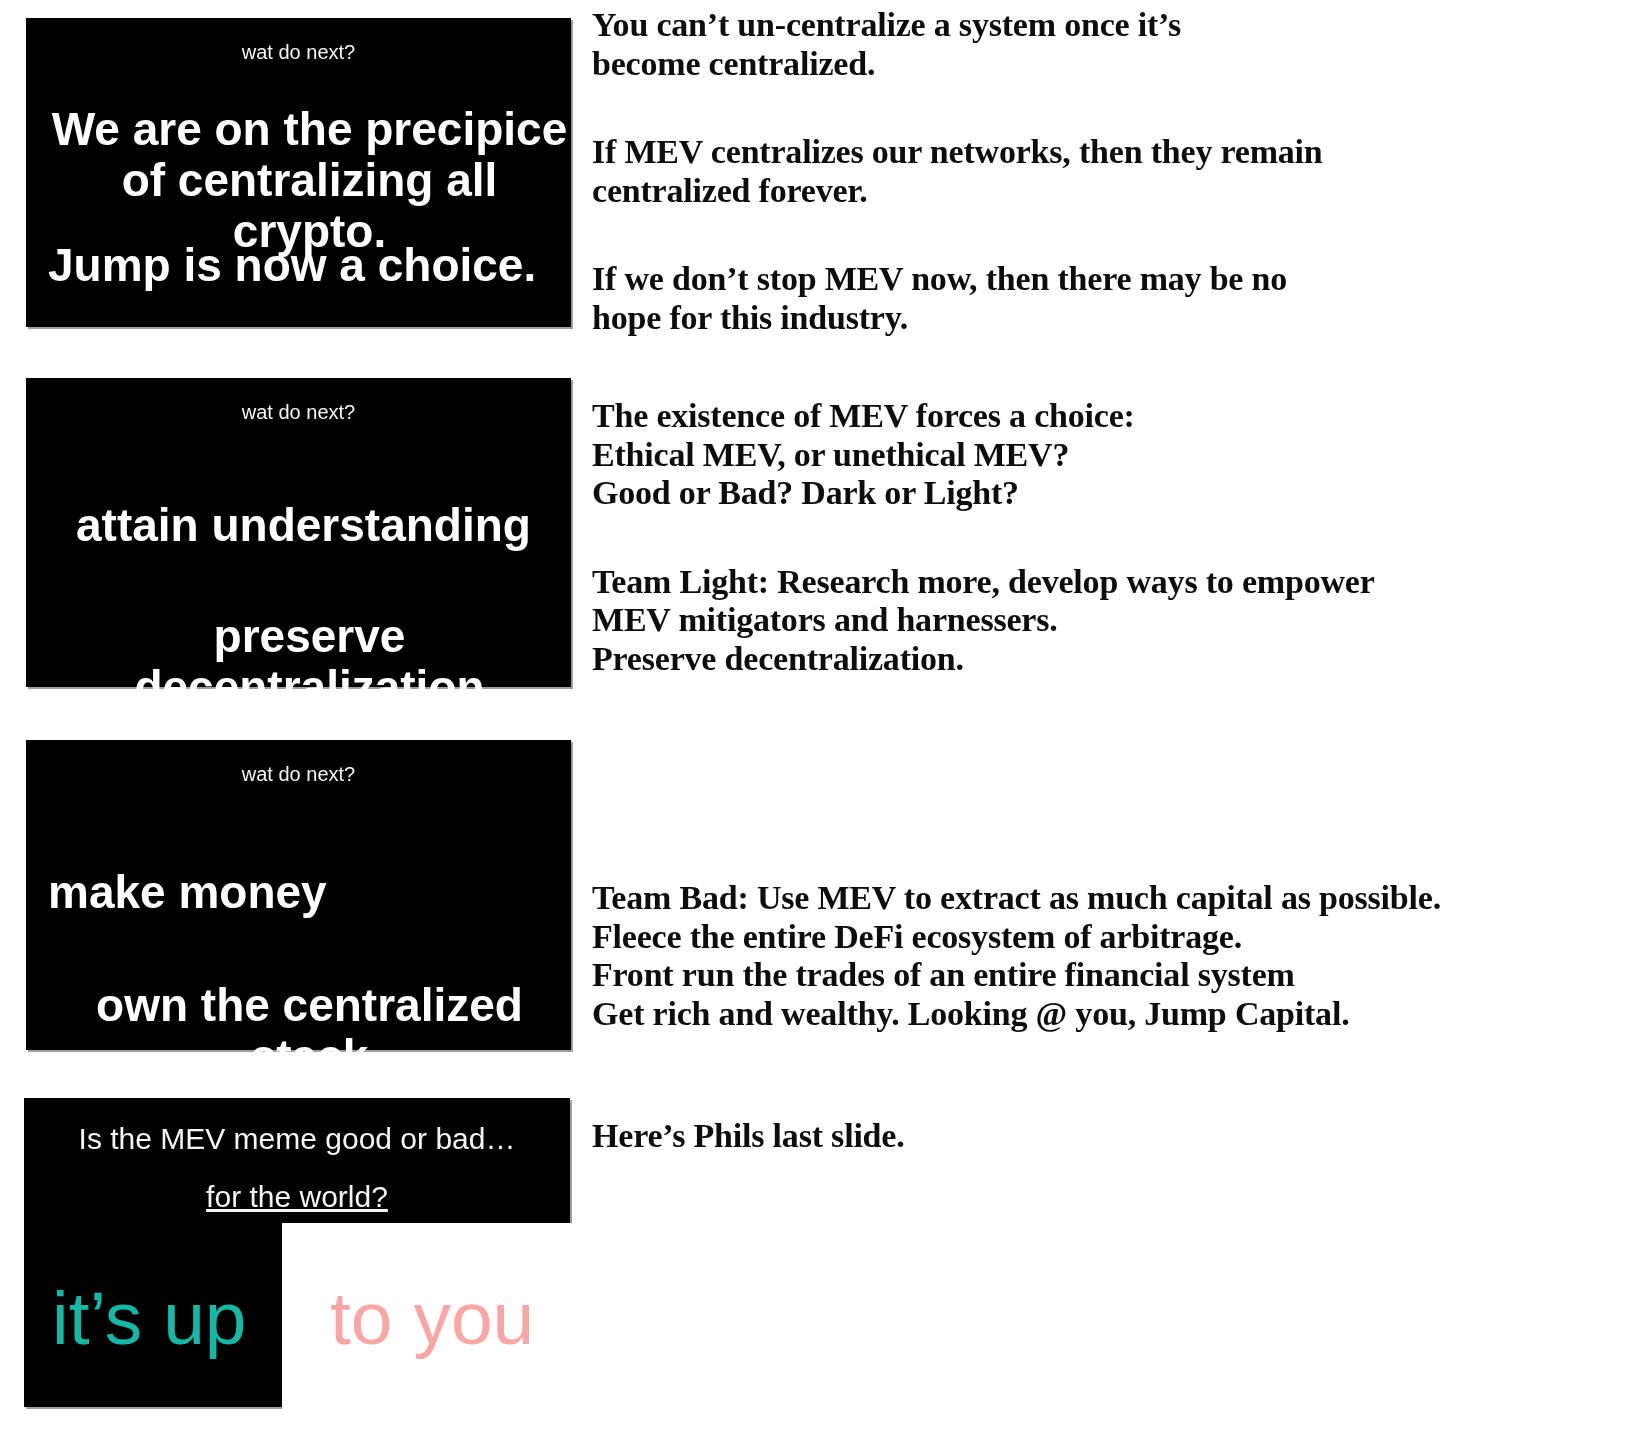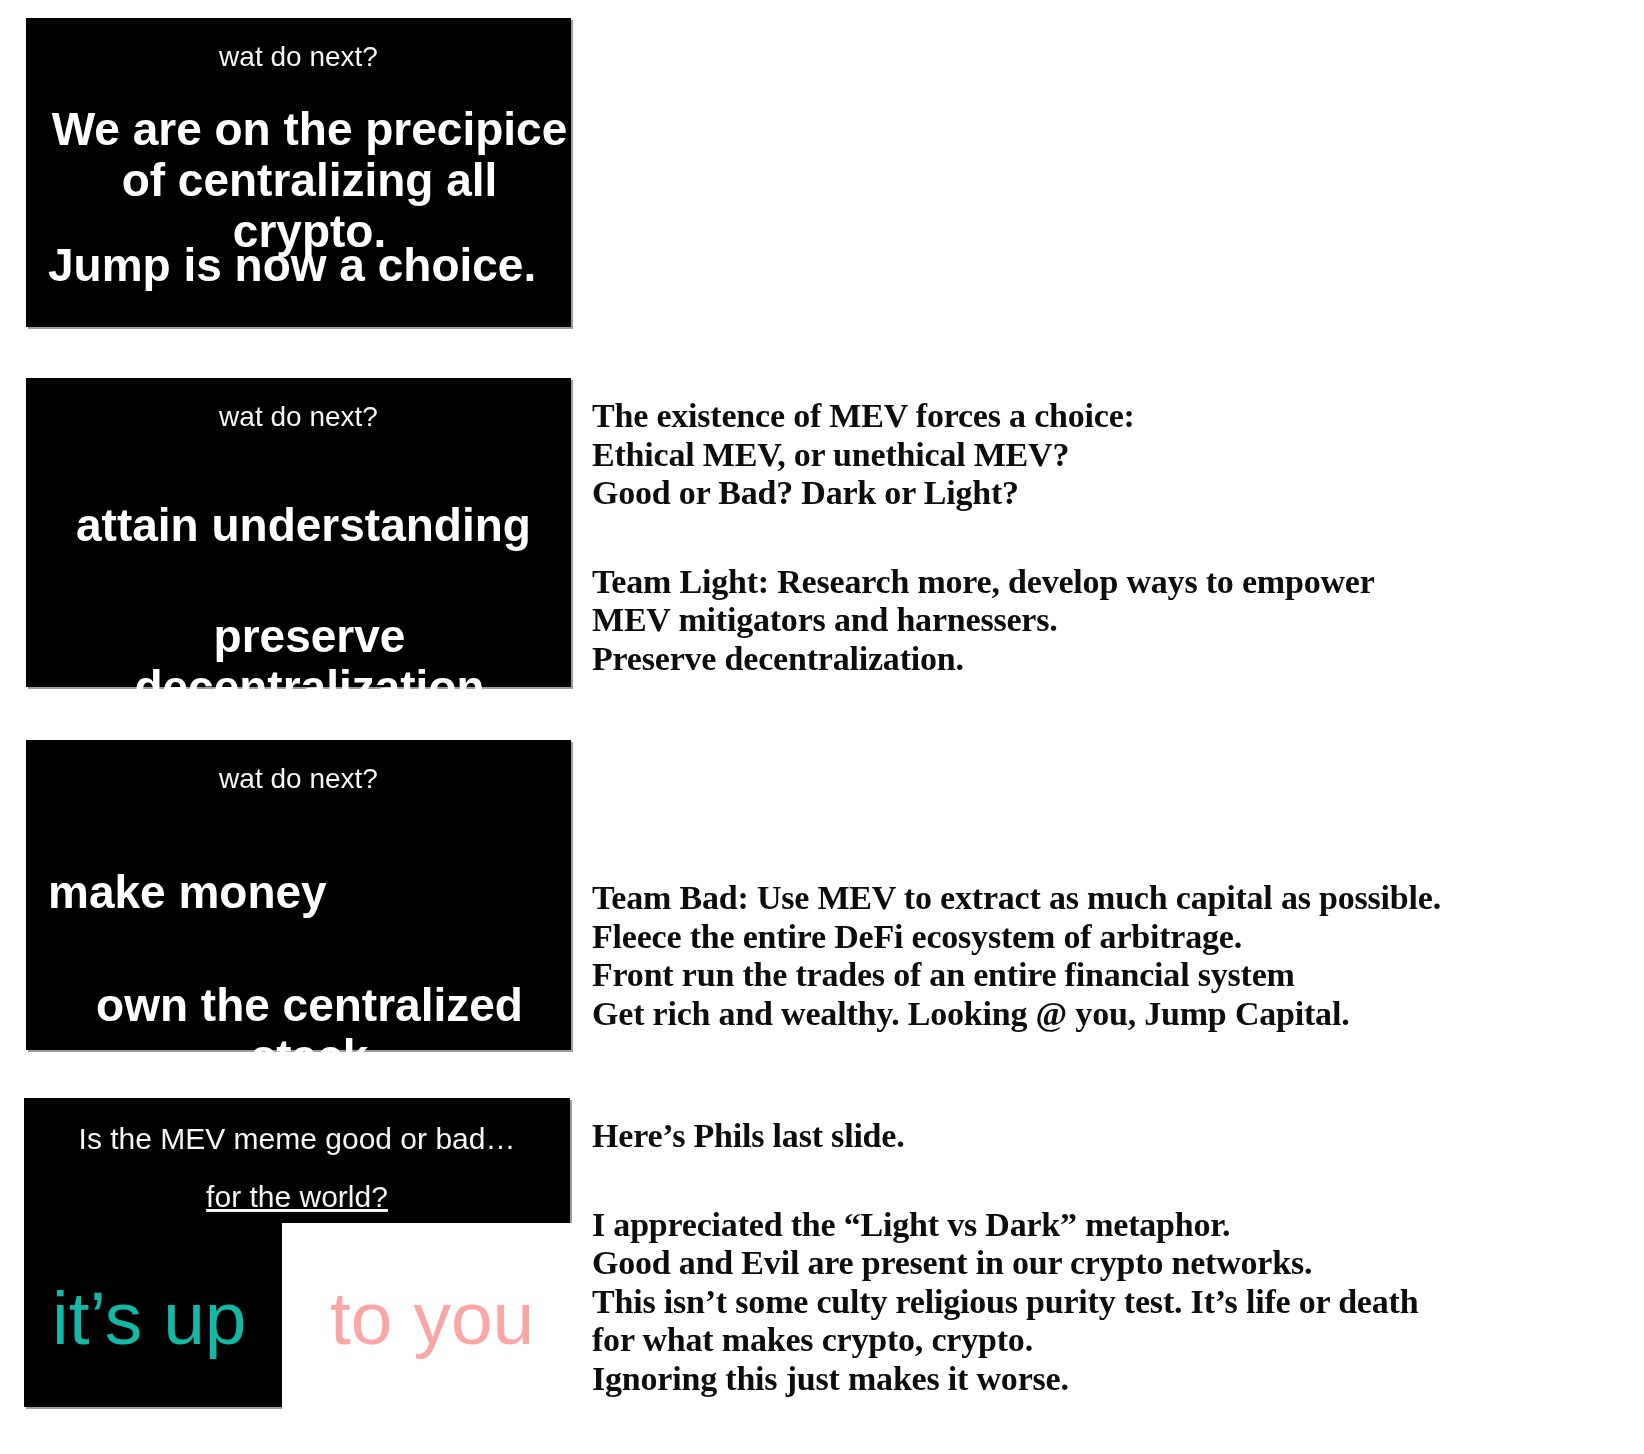--- a/index.html
+++ b/index.html
@@ -86,6 +86,14 @@
     <div class="slide-line" style="top:222px;">Jump is now a choice.</div>
   </div>
 
+  <div class="note" style="top:6px;">
+    <p>You can’t un-centralize a system once it’s
+become centralized.</p>
+    <p>If MEV centralizes our networks, then they remain
+centralized forever.</p>
+    <p>If we don’t stop MEV now, then there may be no
+hope for this industry.</p>
+  </div>
 
   <div class="slide" style="left:26px; top:378px; width:545px; height:309px;">
     <div class="slide-title" style="top:22px;">wat do next?</div>

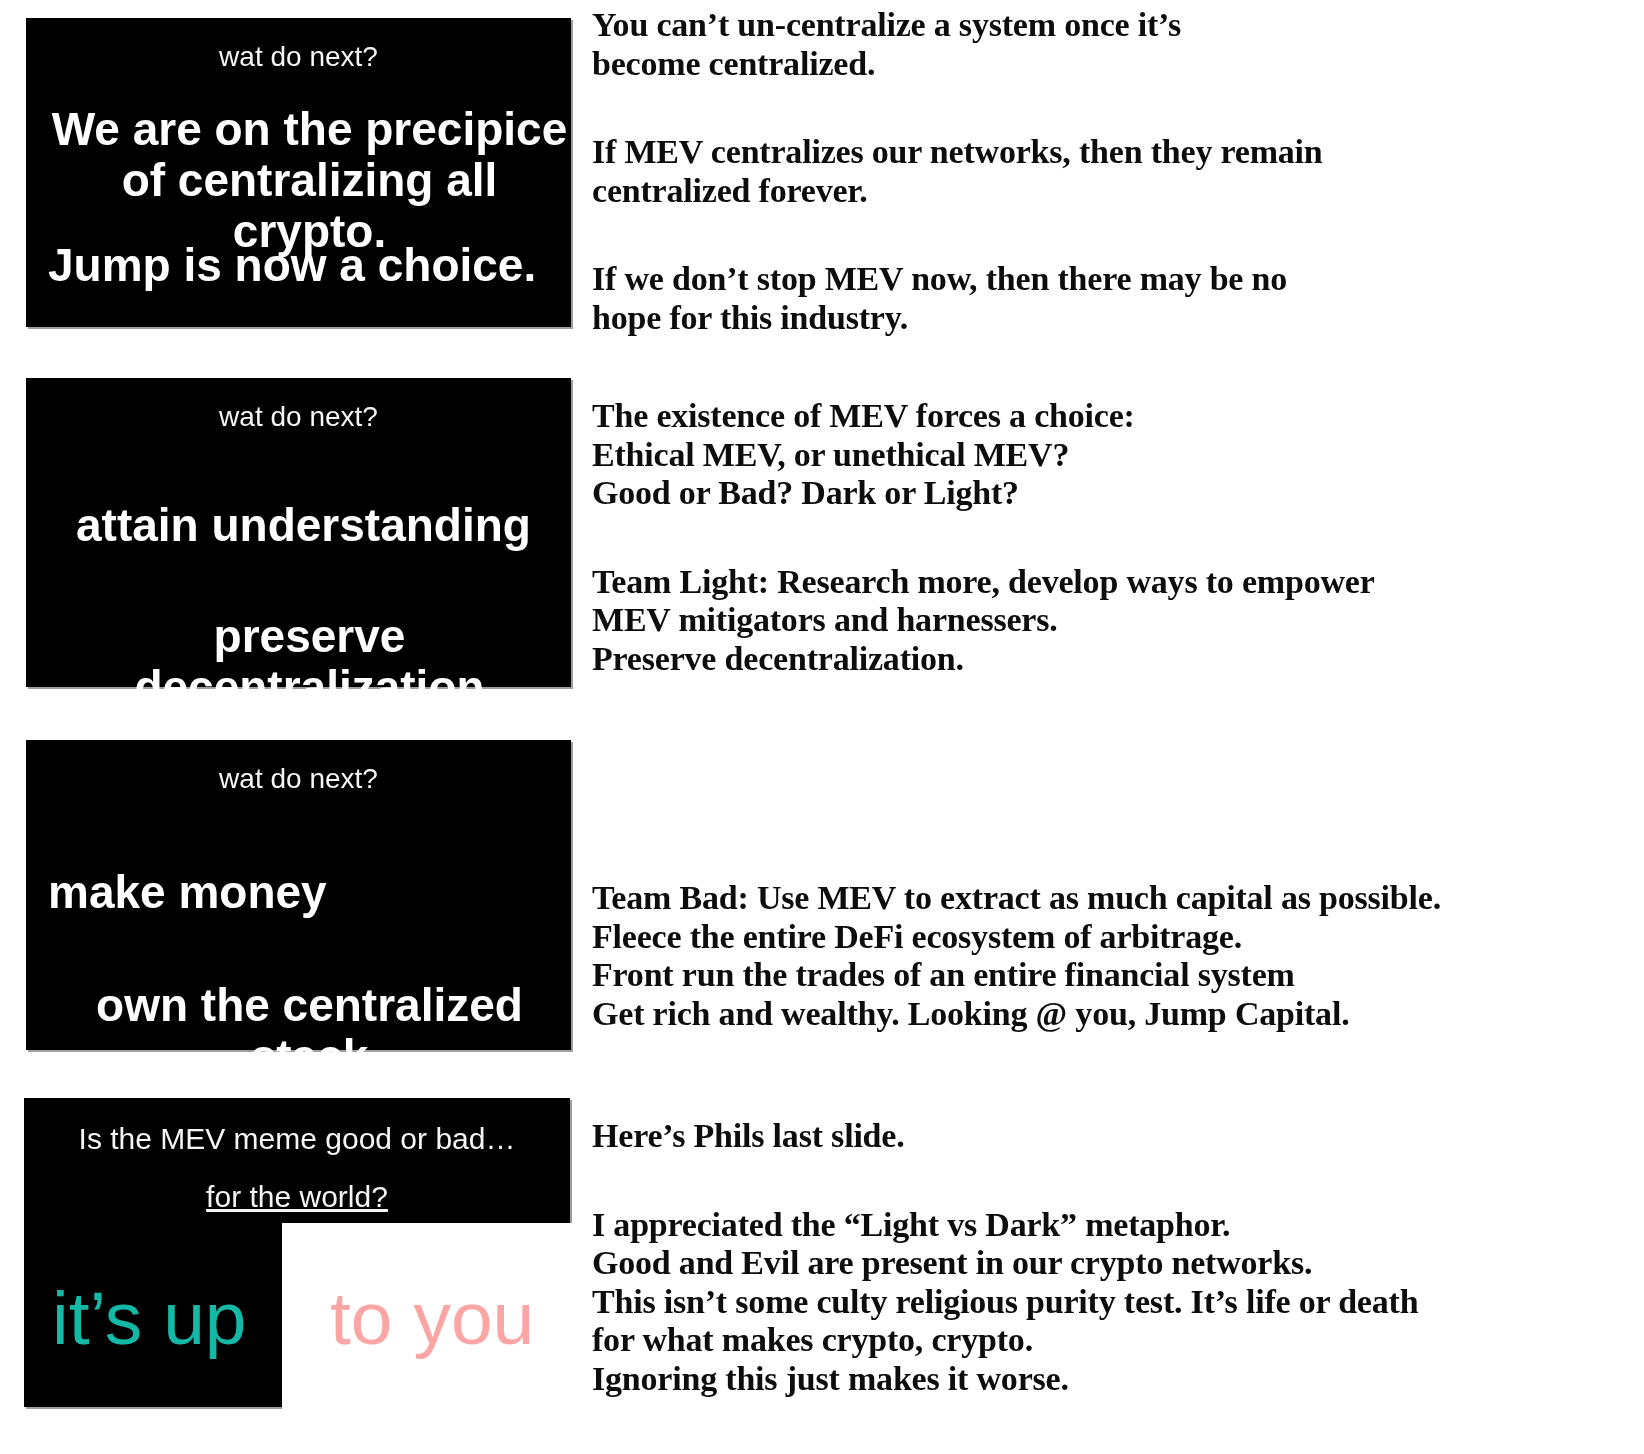--- a/index.html
+++ b/index.html
@@ -23,7 +23,7 @@
     position:absolute;
     left:0; right:0;
     text-align:center;
-    font-size:28px;
+    font-size:20px;
     font-weight:400;
     color:#f5f5f5;
     line-height:1.2;

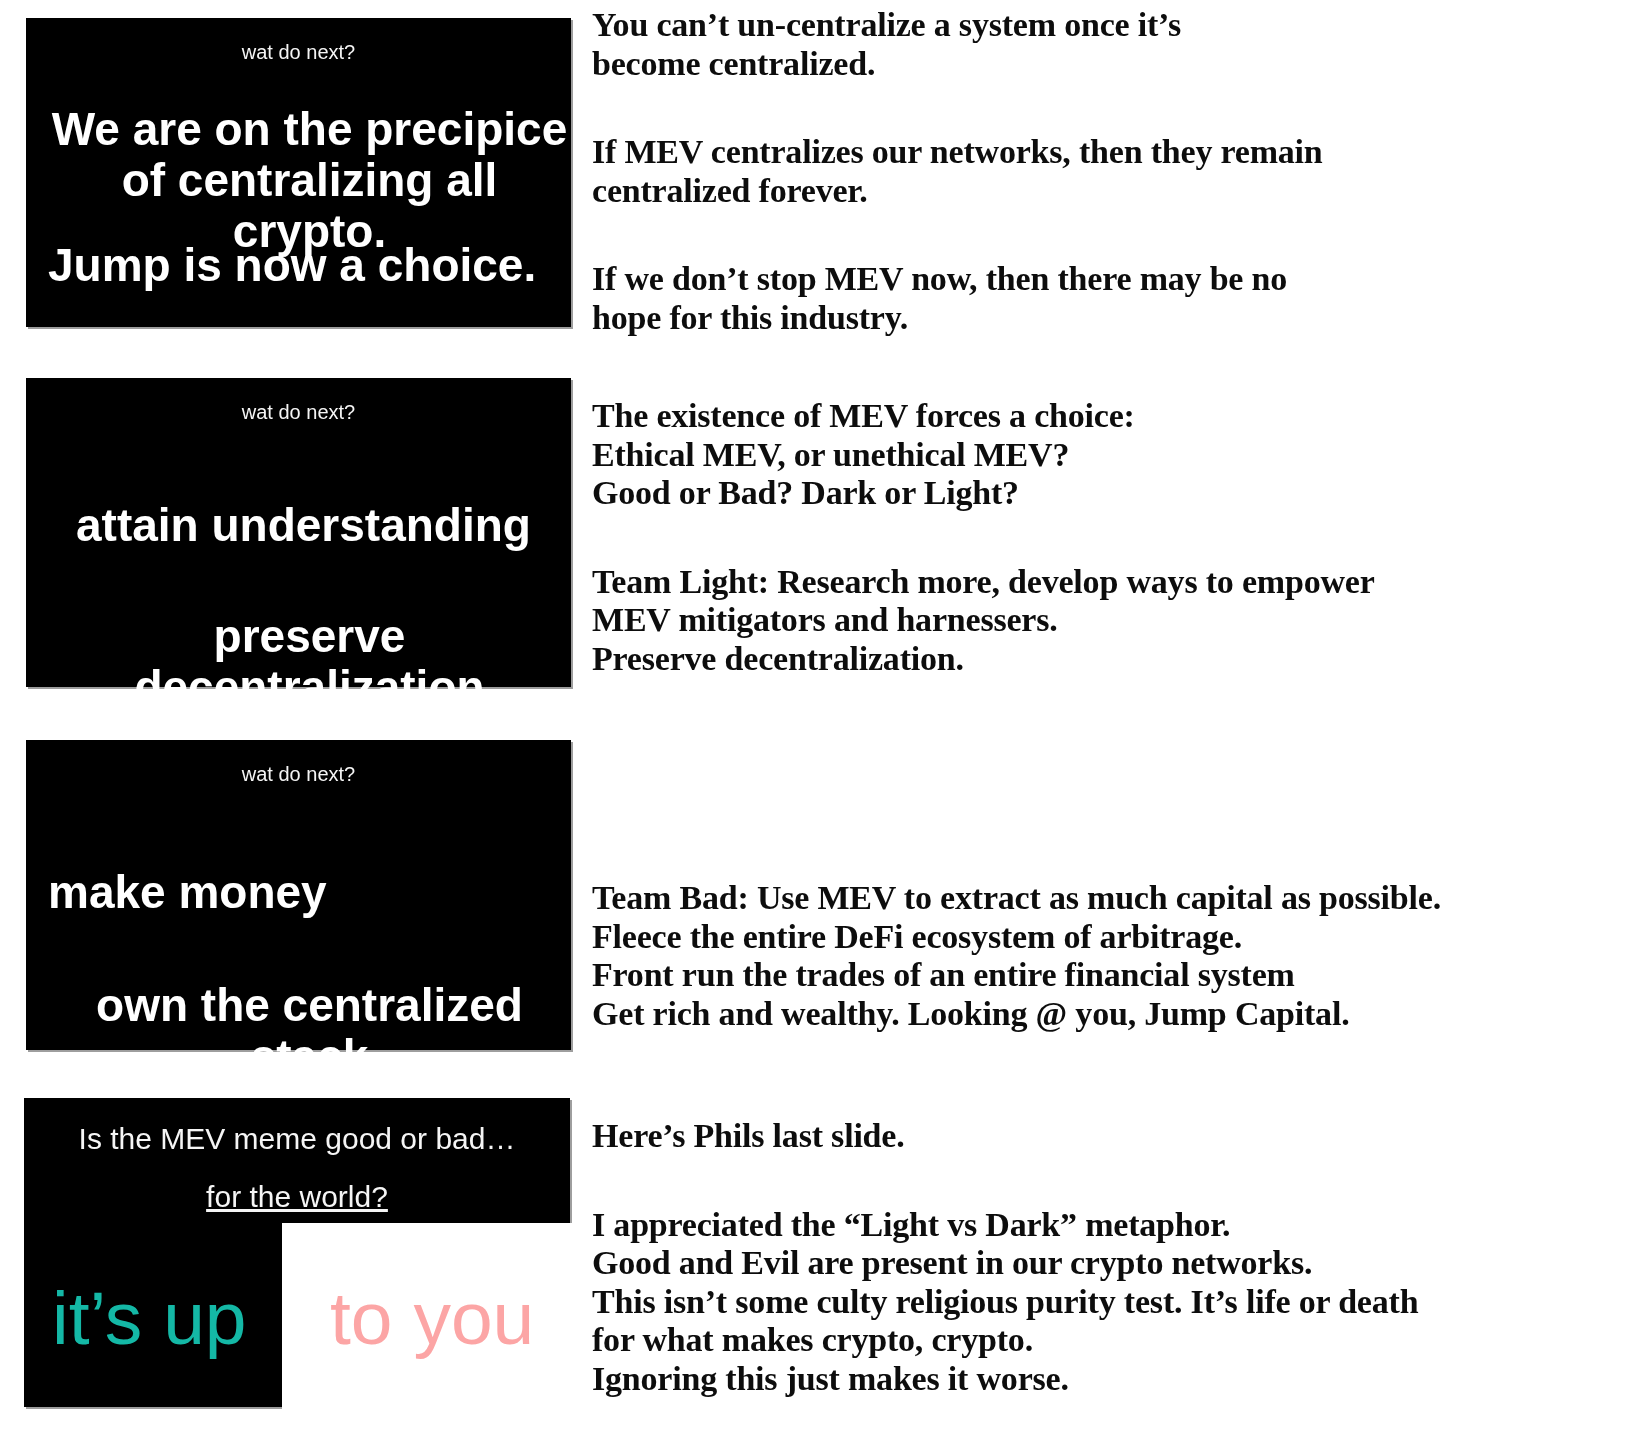--- a/index.html
+++ b/index.html
@@ -133,11 +133,6 @@
 
   <div class="note" style="top:1117px;">
     <p>Here’s Phils last slide.</p>
-    <p>I appreciated the “Light vs Dark” metaphor.
-Good and Evil are present in our crypto networks.
-This isn’t some culty religious purity test. It’s life or death
-for what makes crypto, crypto.
-Ignoring this just makes it worse.</p>
   </div>
 
 </div>

